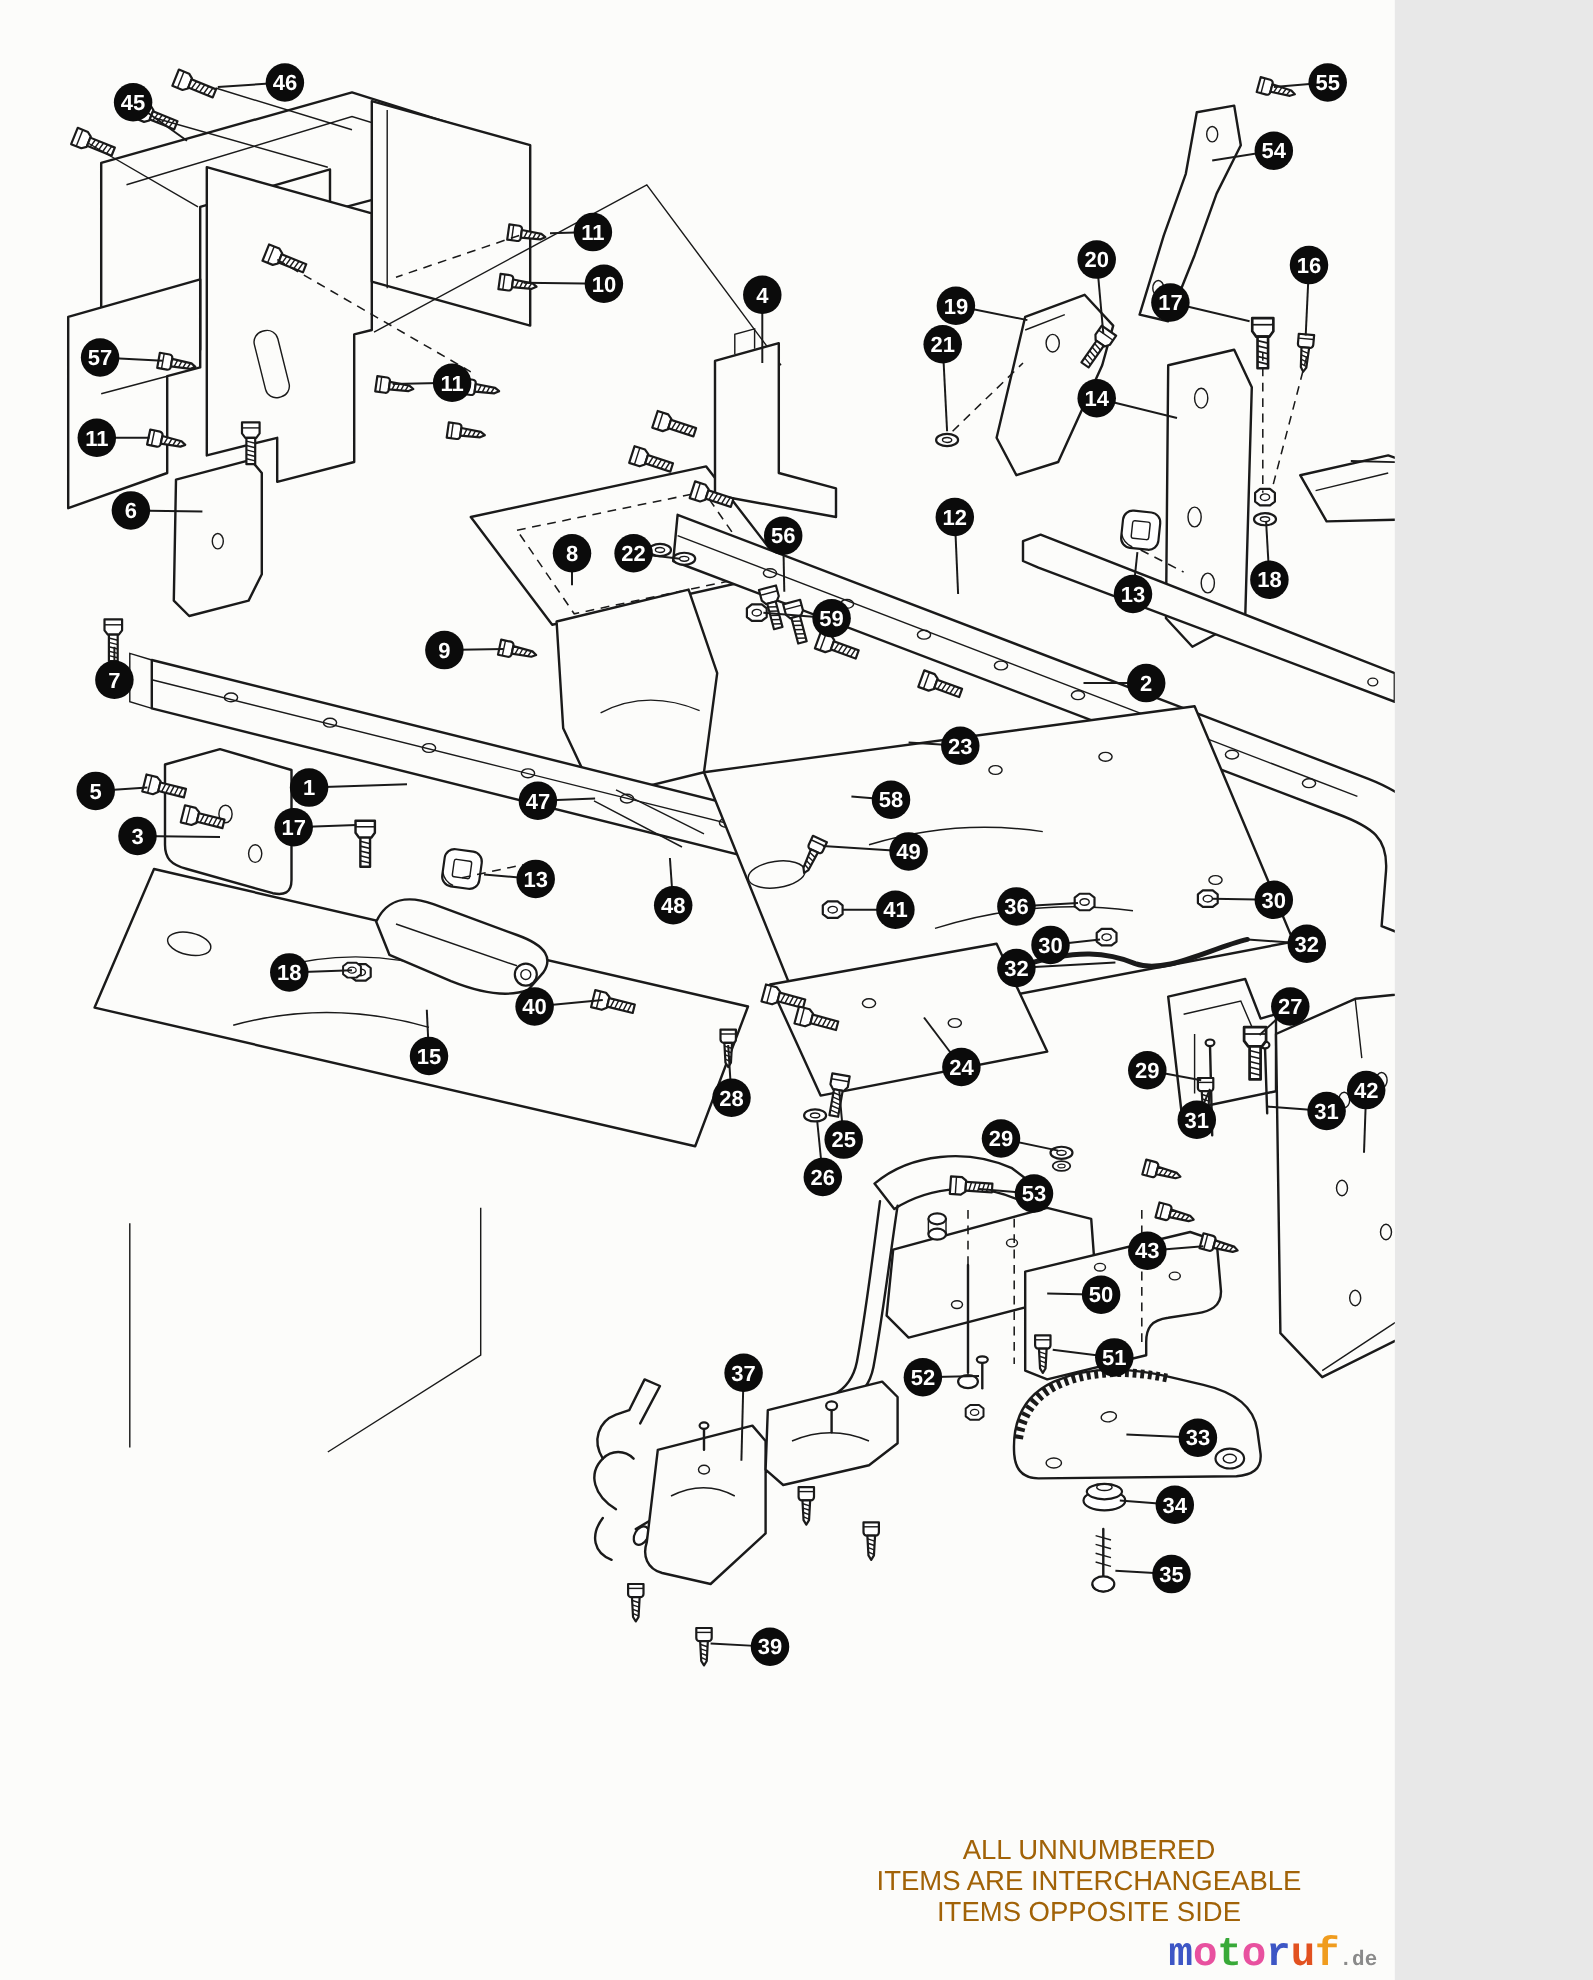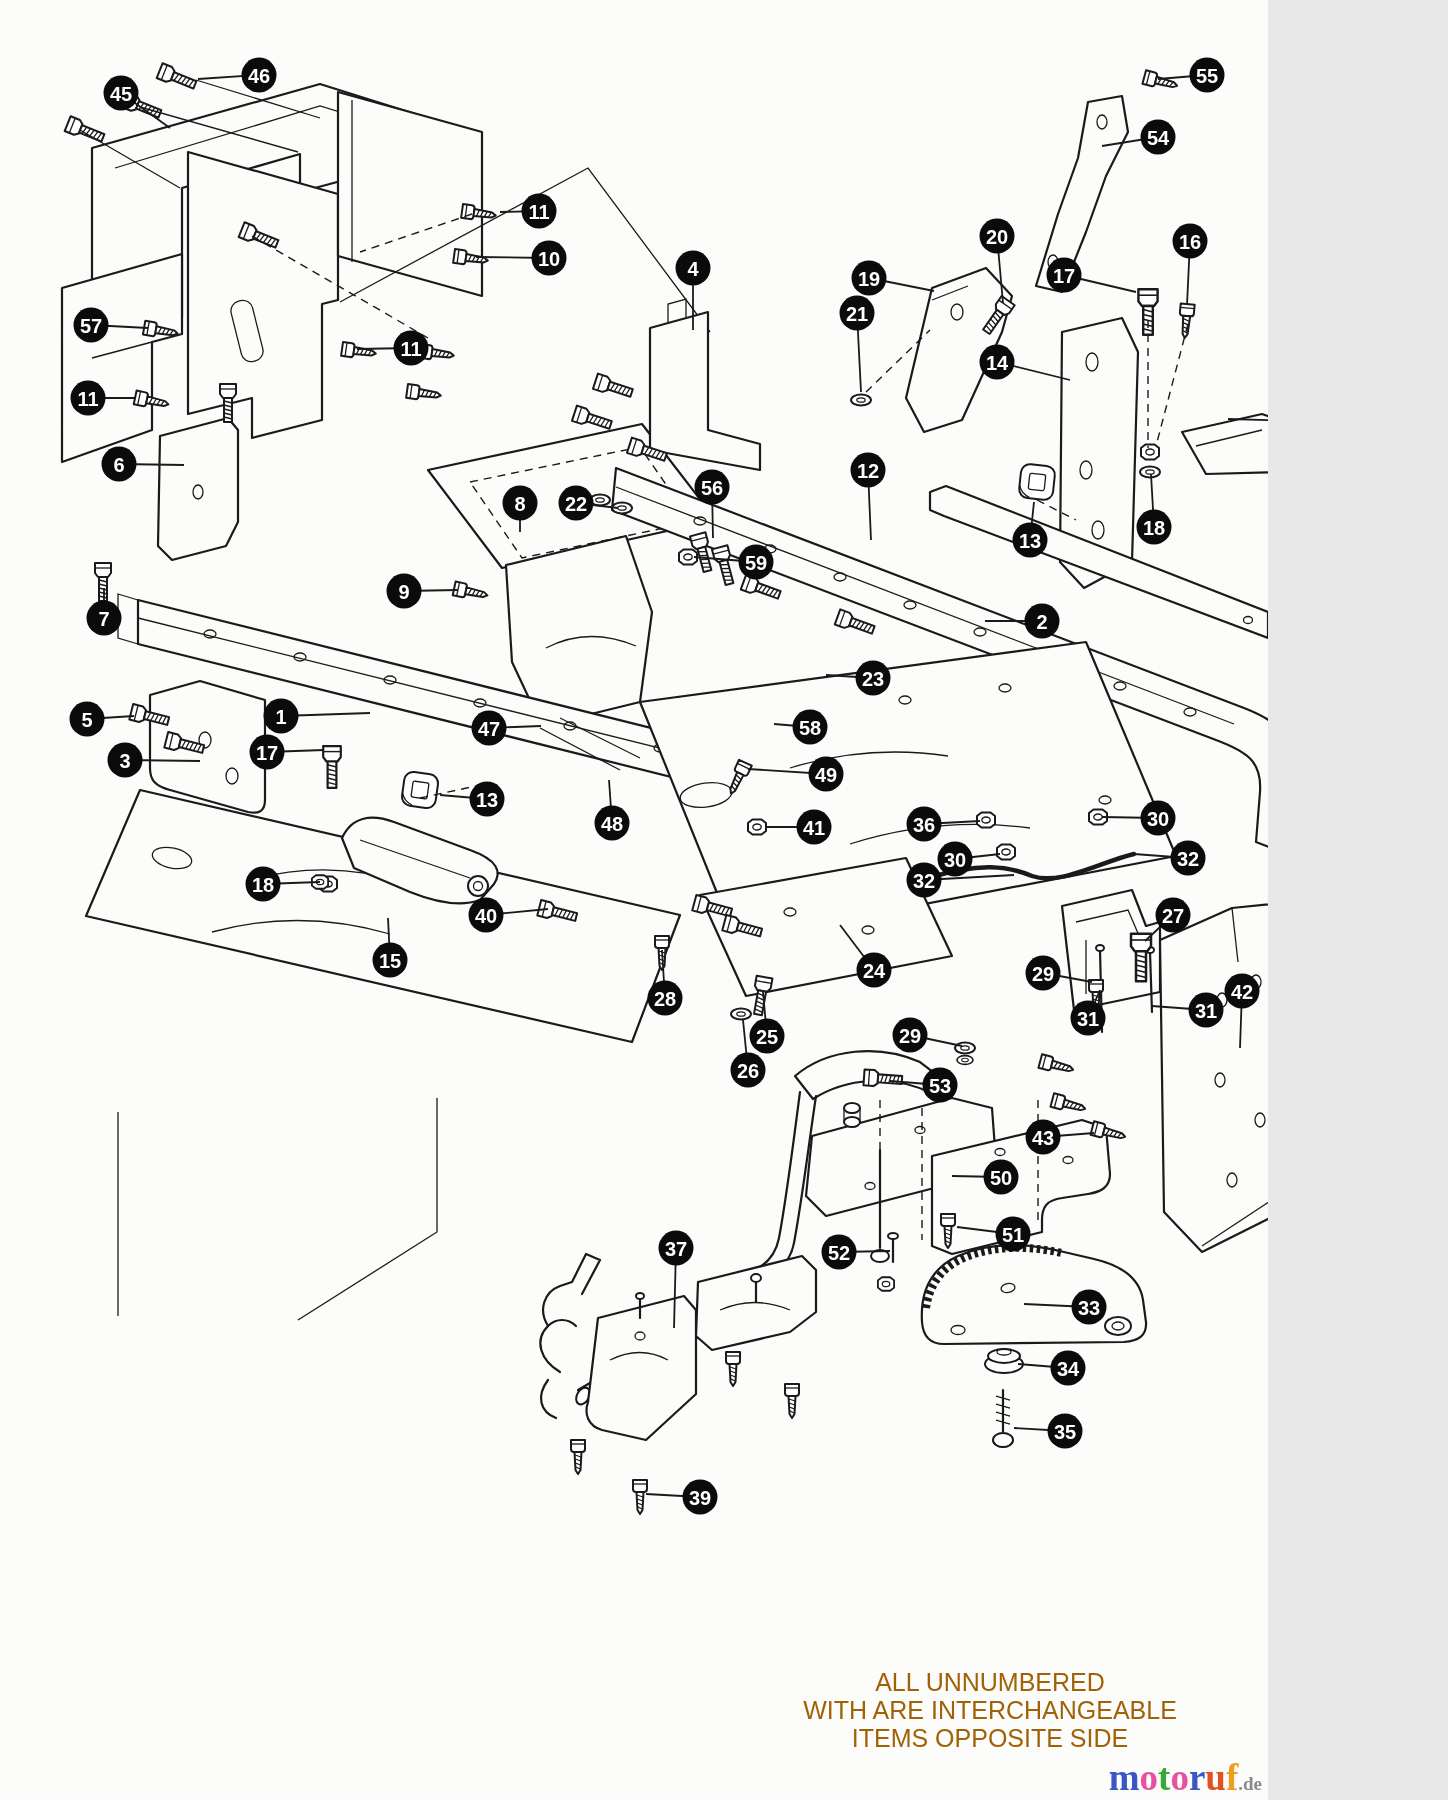--- a/index.html
+++ b/index.html
@@ -653,7 +653,7 @@
 
   <div class="interchange-block">
     <div>ALL UNNUMBERED</div>
-    <div>WITH ARE INTERCHANGEABLE</div>
+    <div>ITEMS ARE INTERCHANGEABLE</div>
     <div>ITEMS OPPOSITE SIDE</div>
   </div>
 

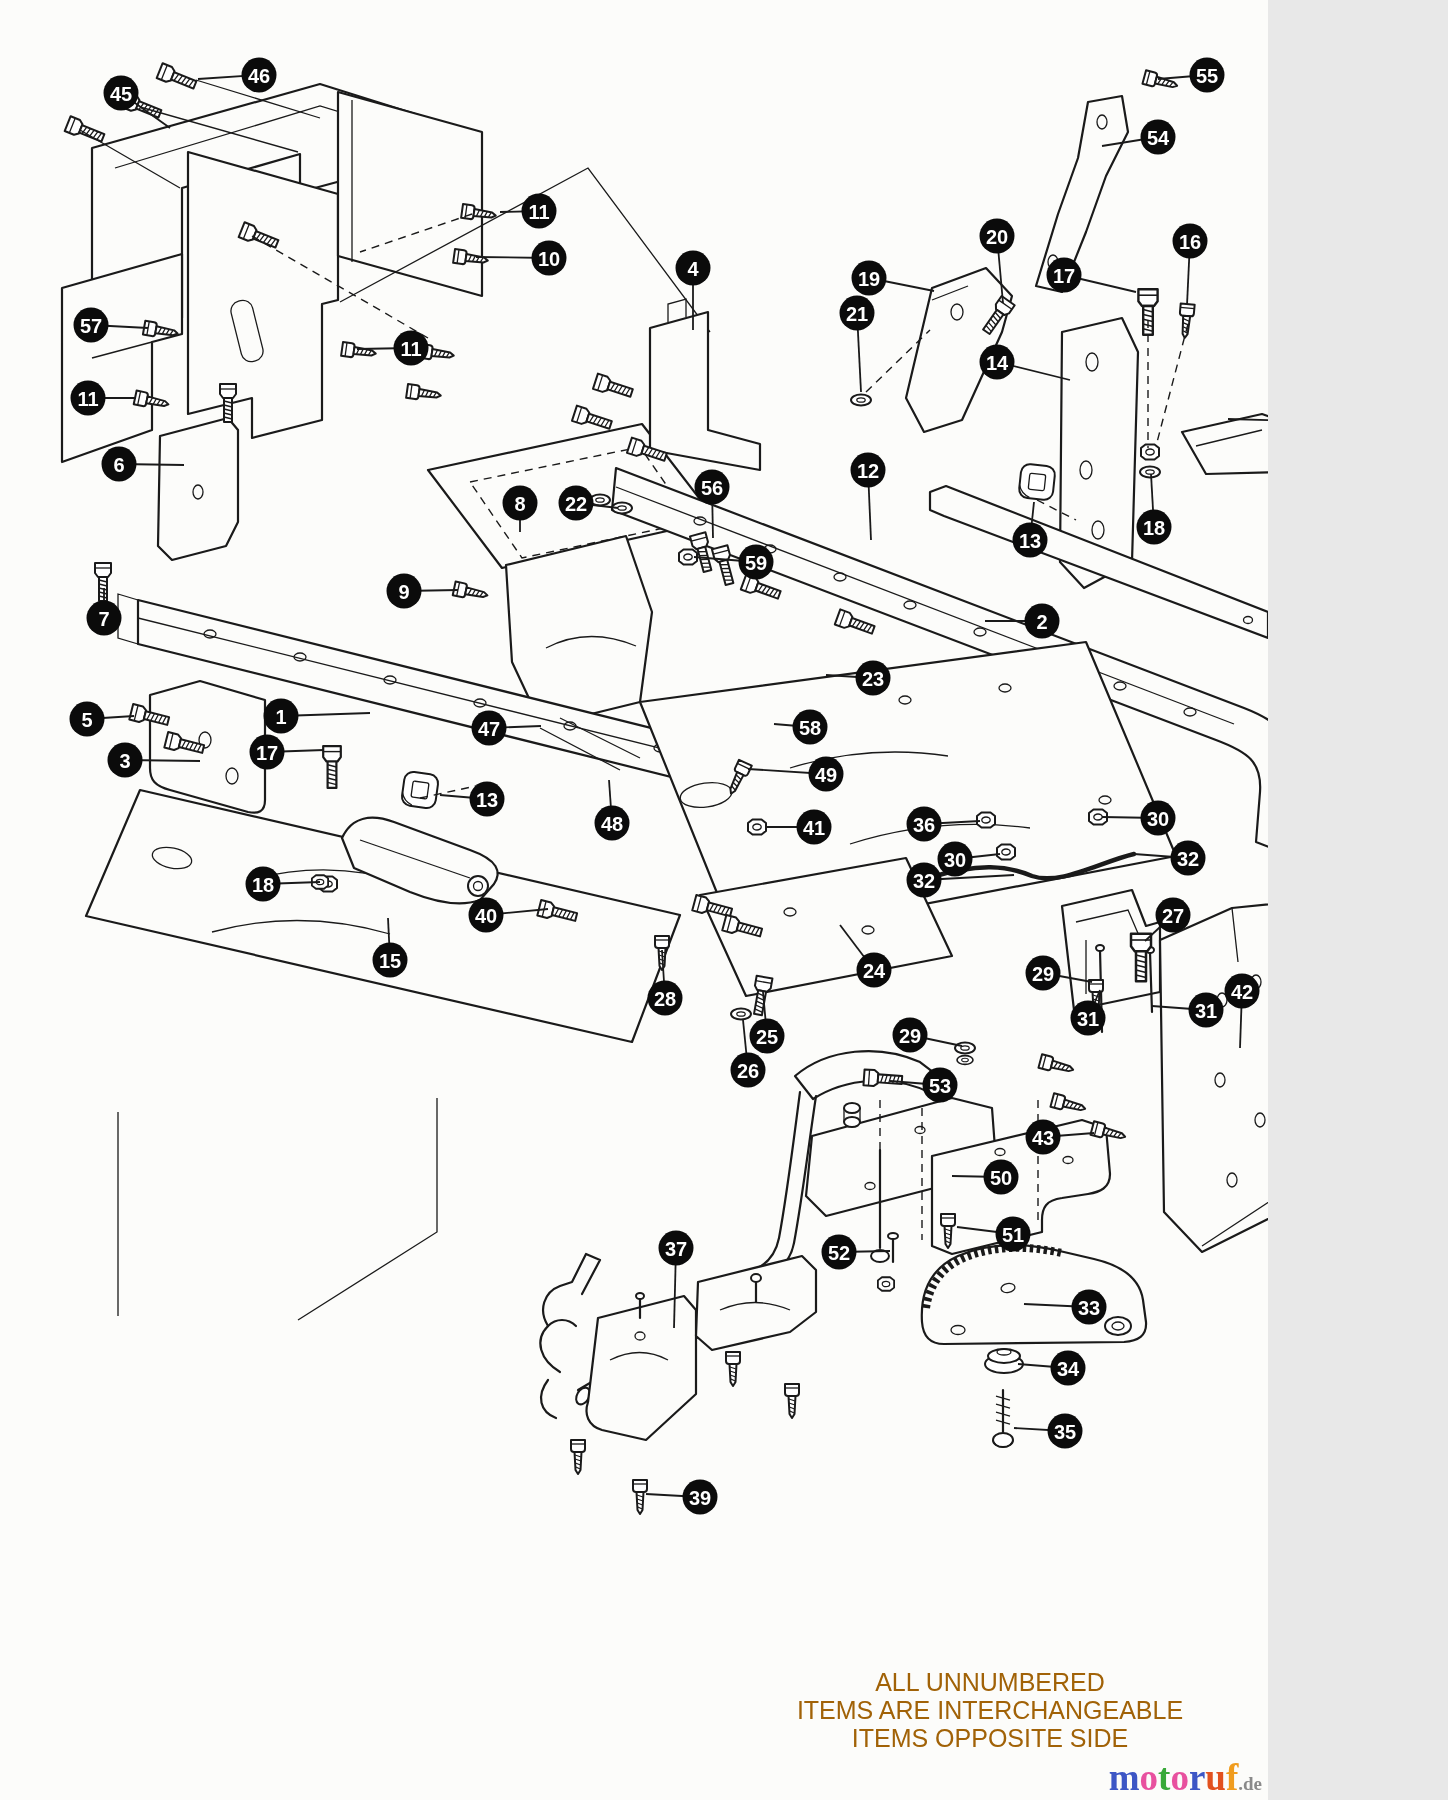--- a/index.html
+++ b/index.html
@@ -21,8 +21,8 @@
   .interchange-block{position:absolute;left:788px;top:1668px;width:404px;text-align:center;
       color:#a16207;font-size:25px;line-height:28px;}
   
-  .watermark{position:absolute;right:6px;bottom:4px;white-space:nowrap;
-      font-family:Liberation Serif, serif;font-weight:bold;font-size:37px;line-height:1;}
+  .watermark{position:absolute;right:16px;bottom:4px;white-space:nowrap;
+      font-family:Liberation Mono, monospace;font-weight:bold;font-size:37px;line-height:1;}
   .watermark .wm-suffix{font-size:19px;font-weight:bold;}
 </style>
 </head>

